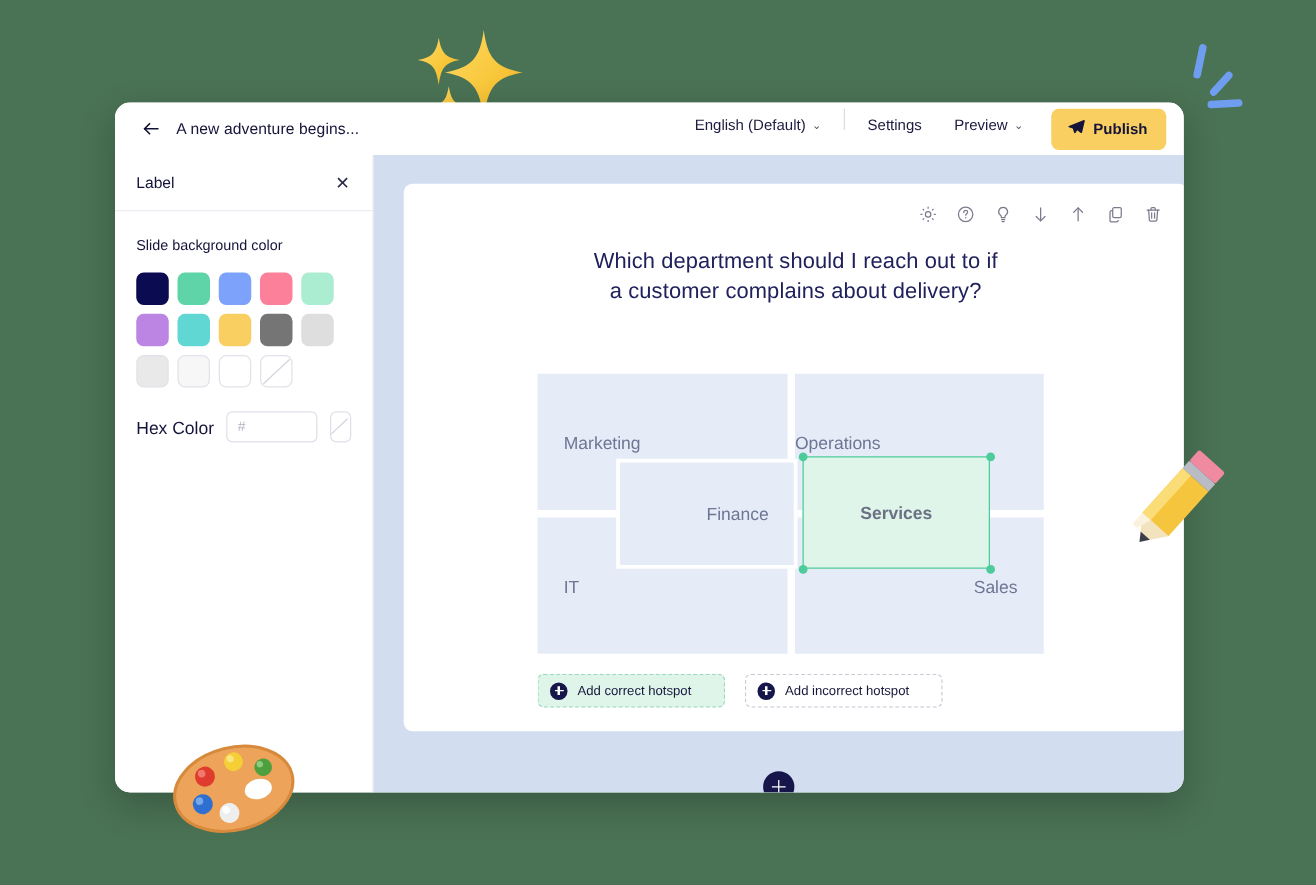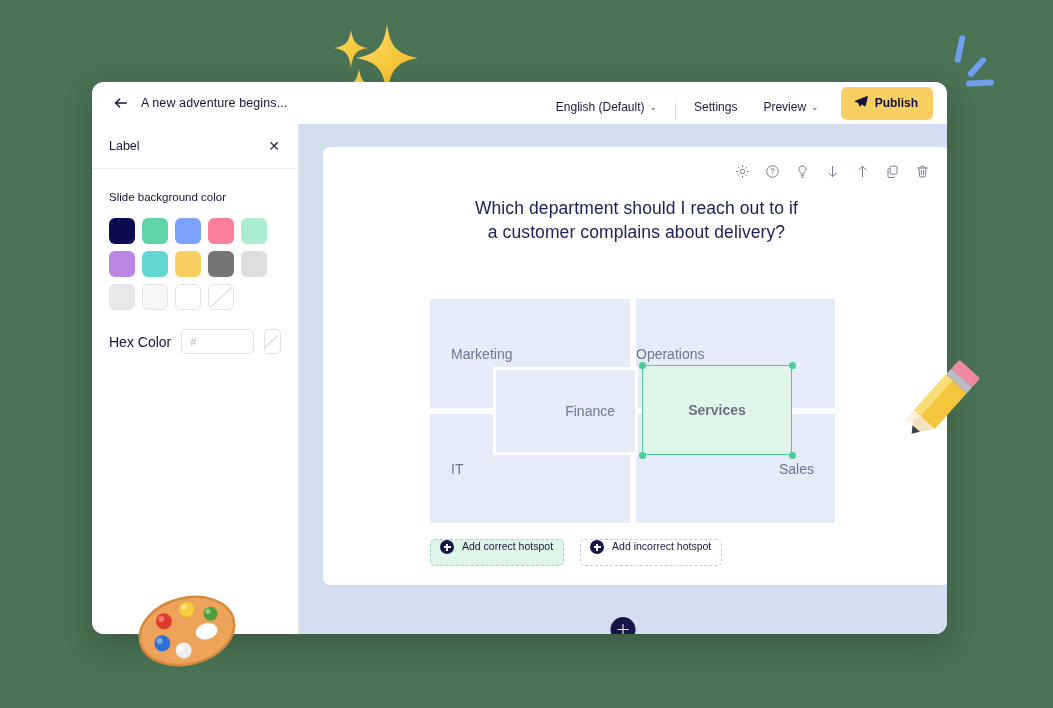--- a/index.html
+++ b/index.html
@@ -65,7 +65,7 @@
   #topbar-right {
     margin-left: auto;
     display: flex;
-    align-items: flex-end;
+    align-items: flex-start;
     gap: 0px;
   }
 

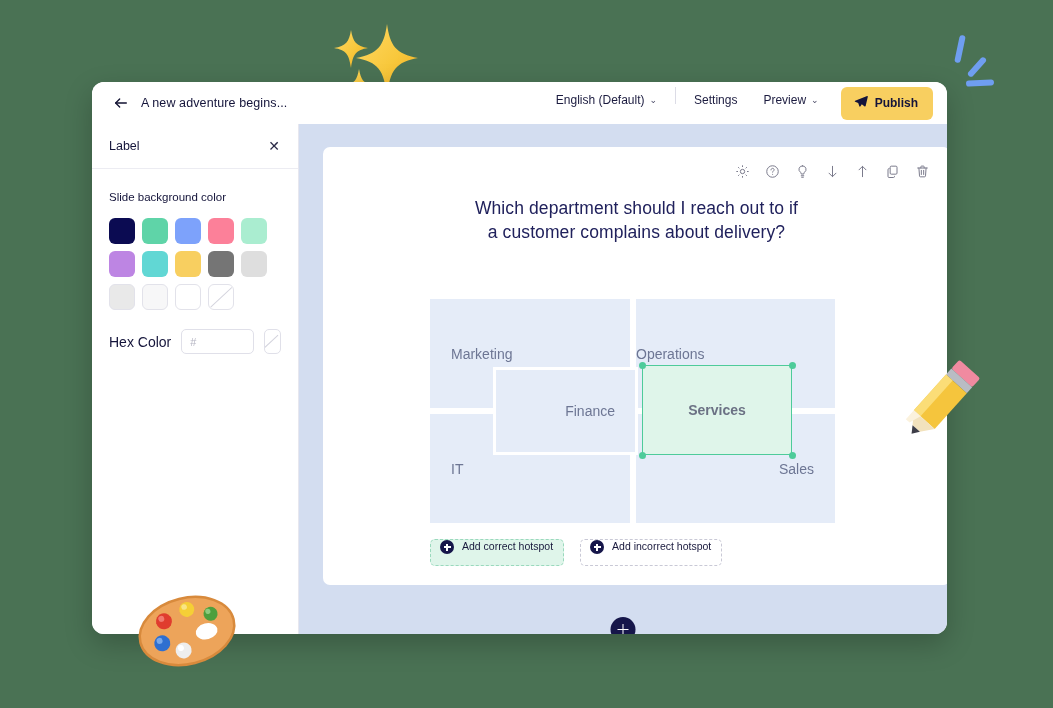--- a/index.html
+++ b/index.html
@@ -359,8 +359,9 @@
     height: 27px;
     border-radius: 5px;
     display: flex;
+    align-items: center;
     gap: 8px;
-    padding: 0 10px 0 9px;
+    padding: 0 26px 0 9px;
     font-size: 10.5px;
     color: #18183c;
     cursor: pointer;

